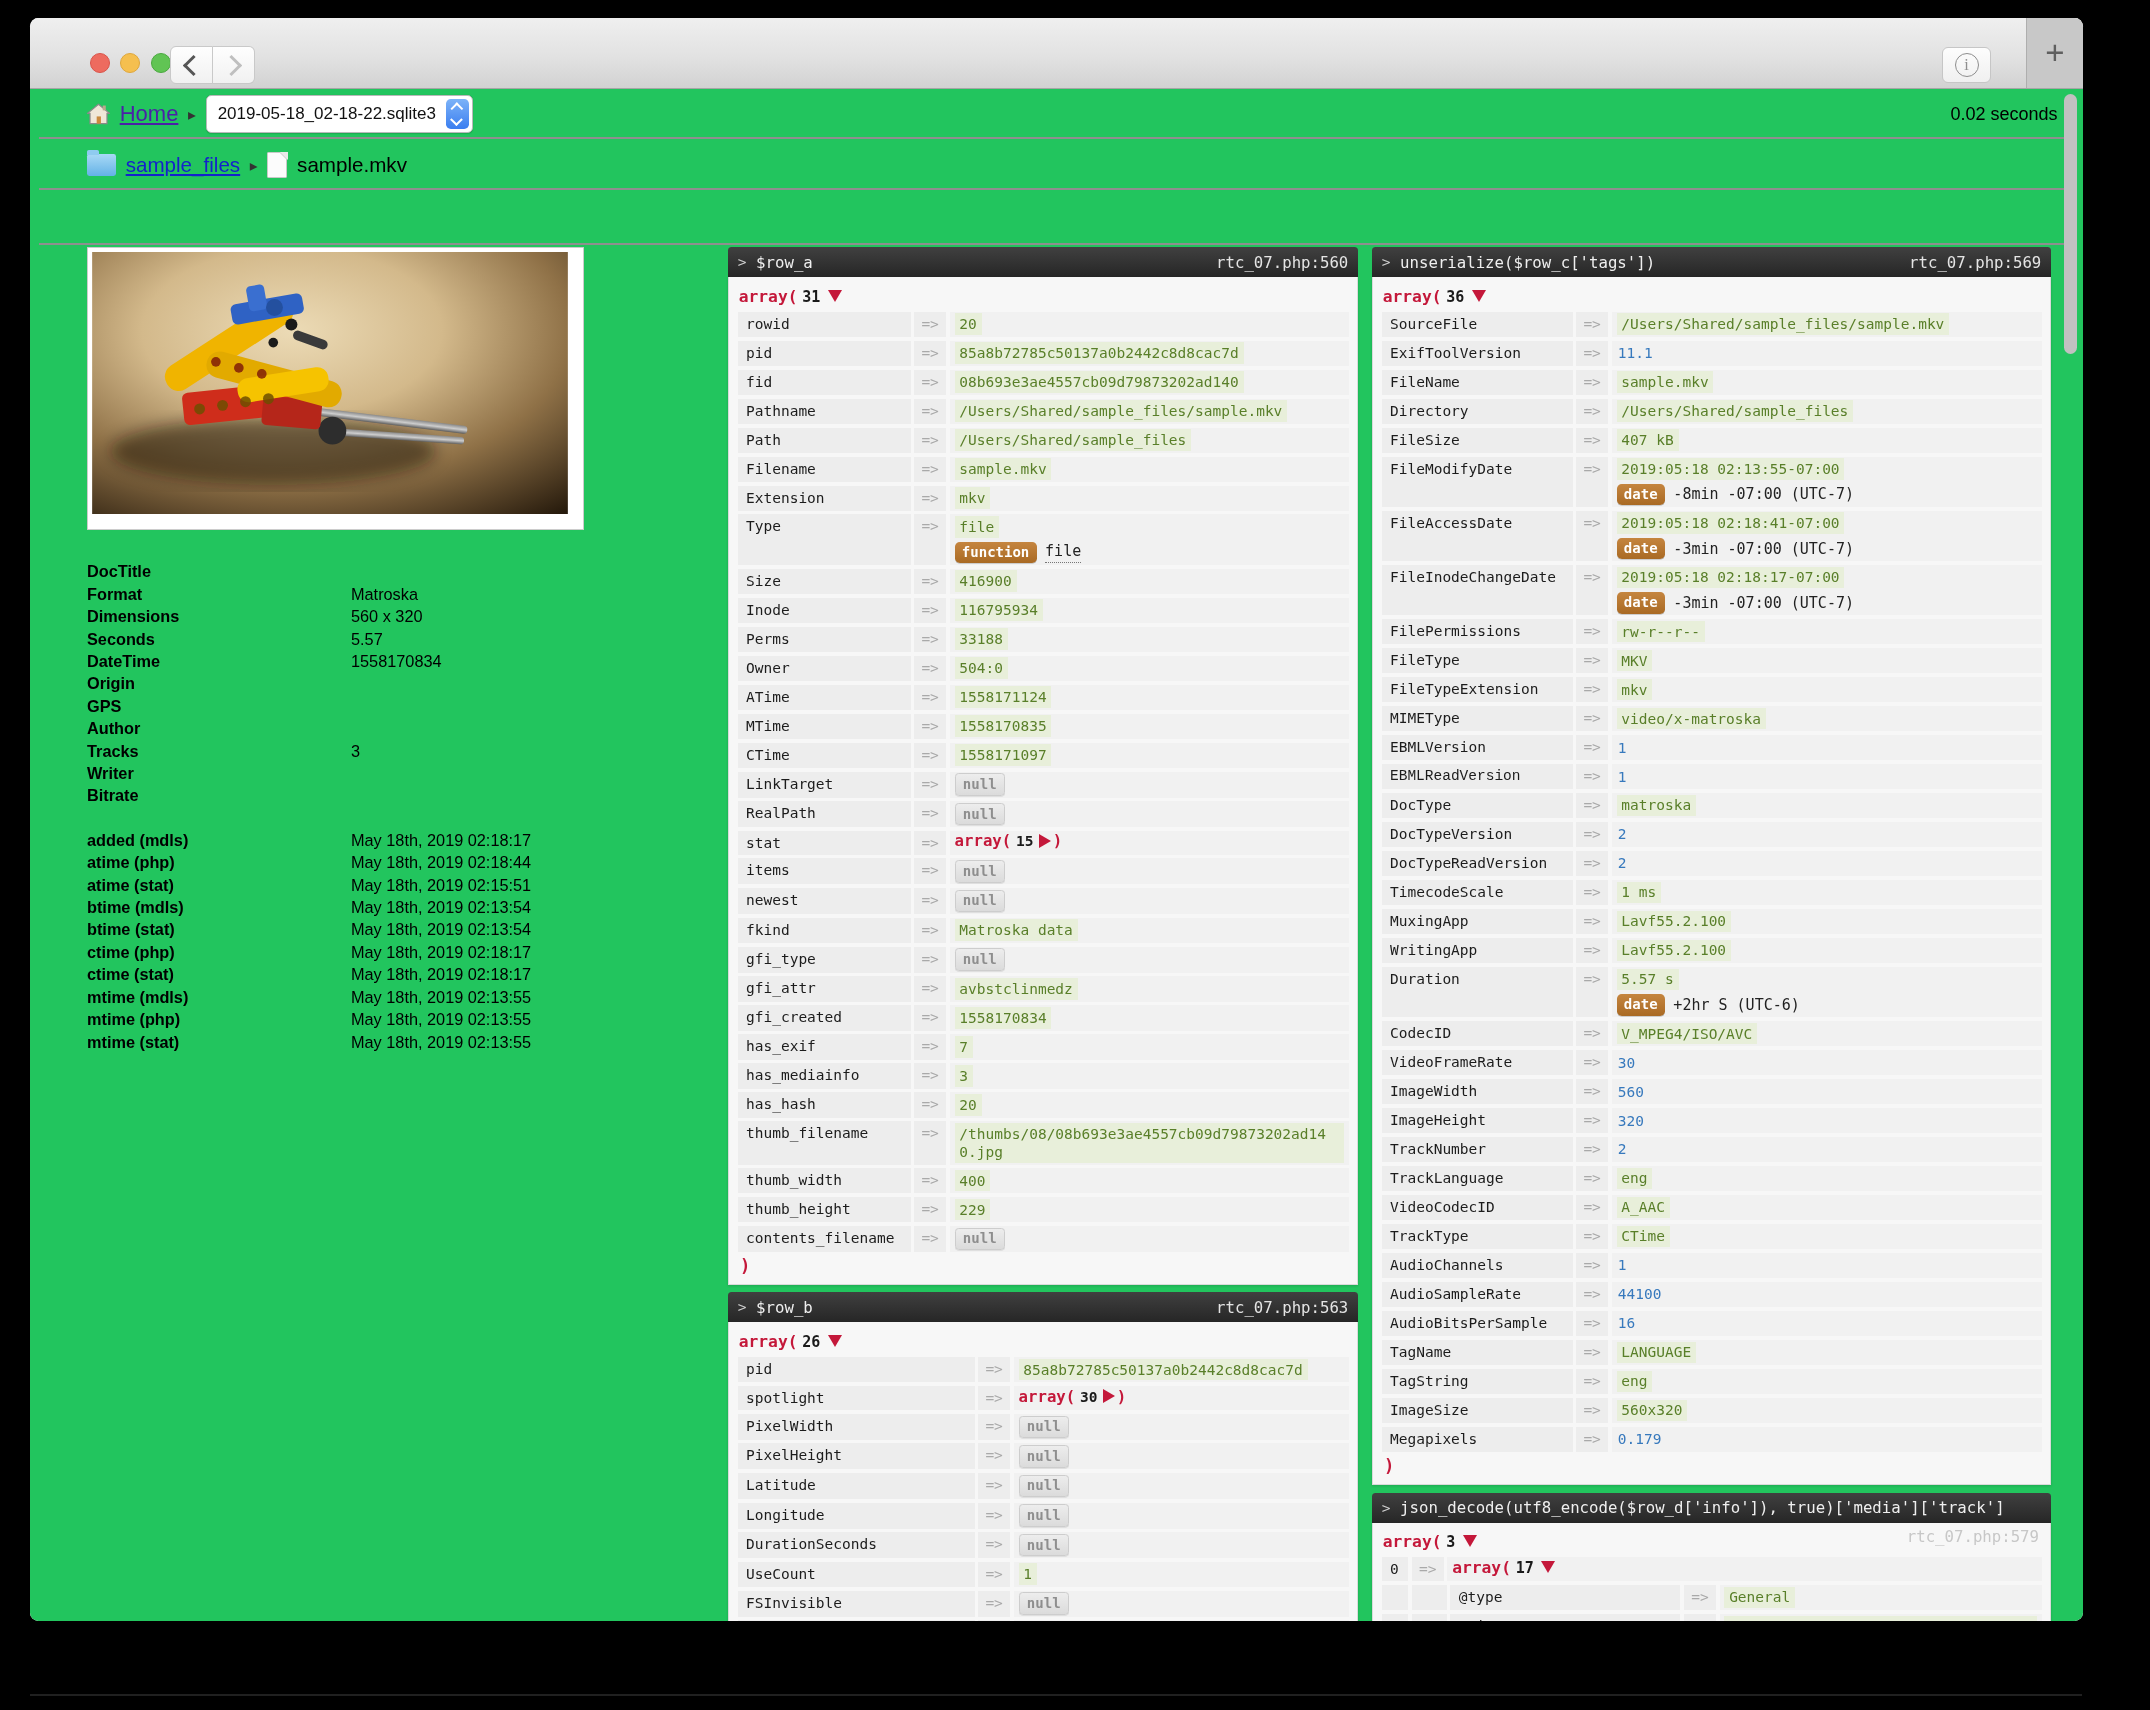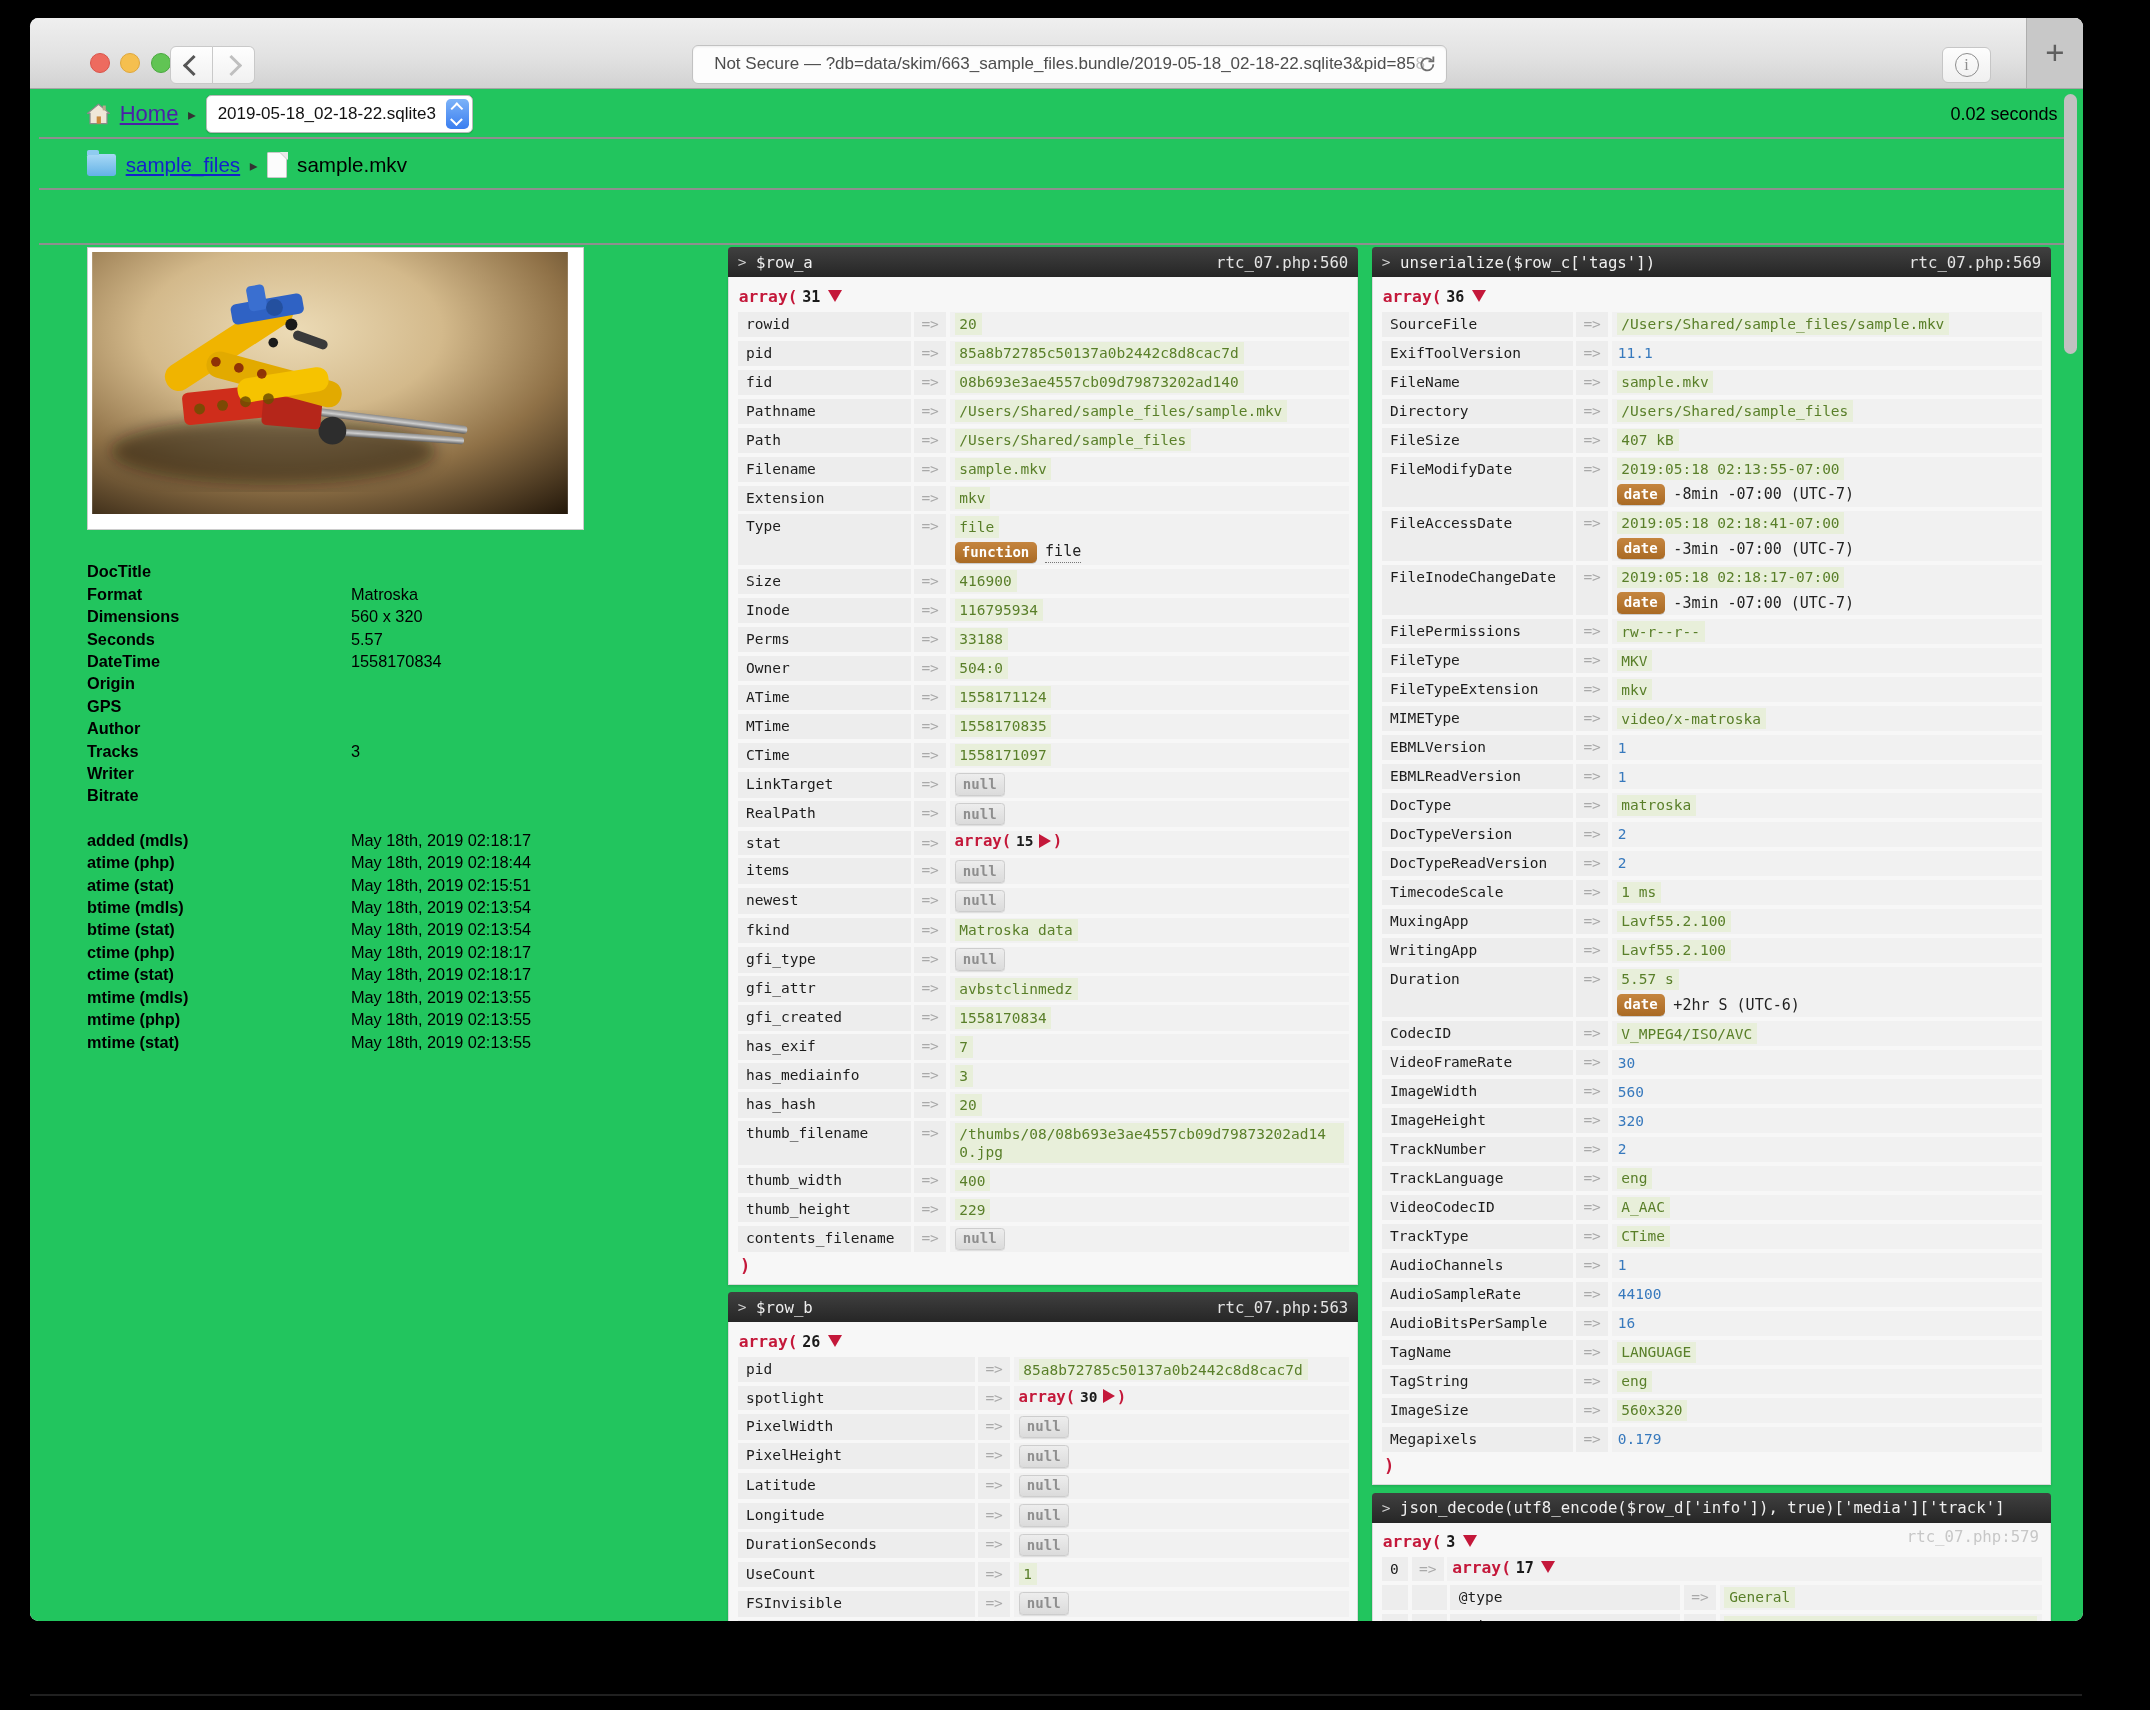--- a/index.html
+++ b/index.html
@@ -135,16 +135,6 @@
           <span class="chev lite right"></span>
         </span>
     </div>
-    <div class="urlbox">
-      <span>Not Secure — ?db=data/skim/663_sample_files.bundle/2019-05-18_02-18-22.sqlite3&amp;pid=85</span>
-        <span class="fade">8</span>
-      <span class="reload">
-        <svg width="20.6" height="20.6" viewBox="0 0 34 34">
-          <path d="M27 17a10 10 0 1 1-3-7" fill="none" stroke="#6e6e6e" stroke-width="3"></path>
-          <path d="M27 4 v8 h-8" fill="none" stroke="#6e6e6e" stroke-width="3"></path>
-        </svg>
-      </span>
-    </div>
     <div class="infobtn">
       <span class="icirc">i</span>
     </div>

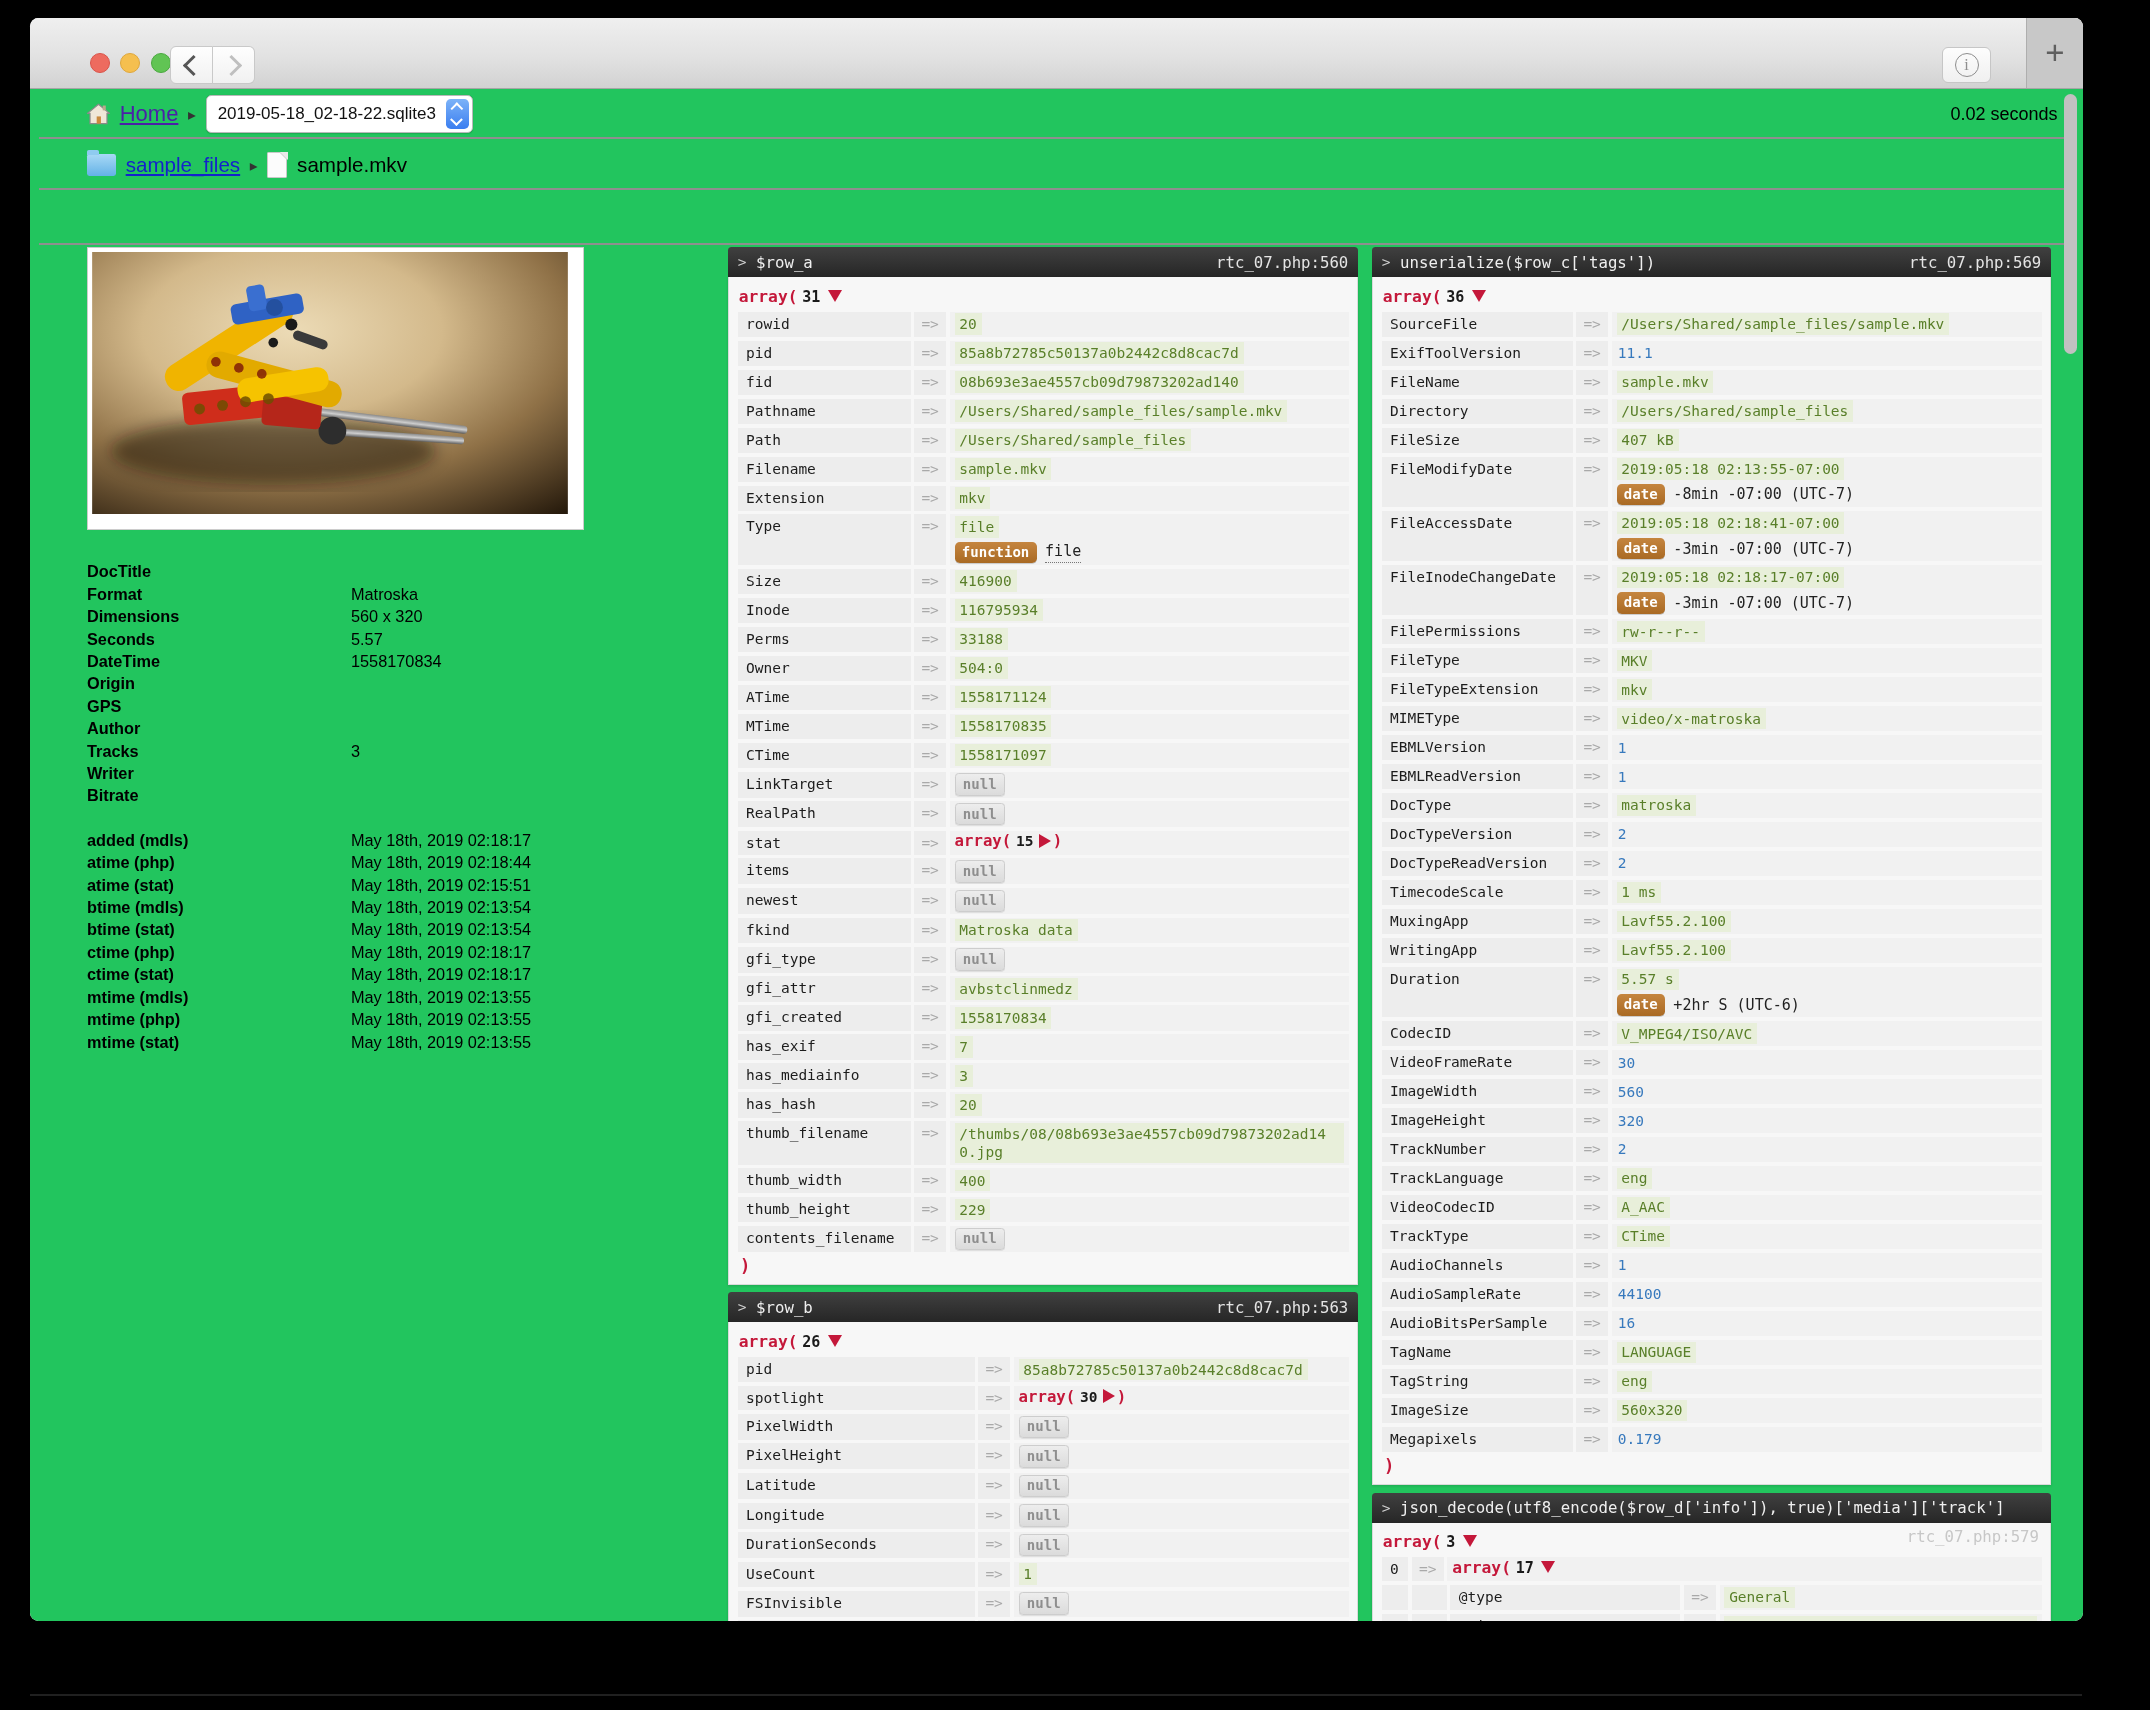--- a/index.html
+++ b/index.html
@@ -633,7 +633,7 @@
               <div class="kval"><span class="vnum">1</span></div>
             </div>
             <div class="krow">
-              <span class="kkey" style="width: 191px;">EBMLReadVersion</span>
+              <span class="kkey" style="width: 191px; font-family: Liberation Mono, monospace;">EBMLReadVersion</span>
               <span class="karr">=&gt;</span>
               <div class="kval"><span class="vnum">1</span></div>
             </div>

